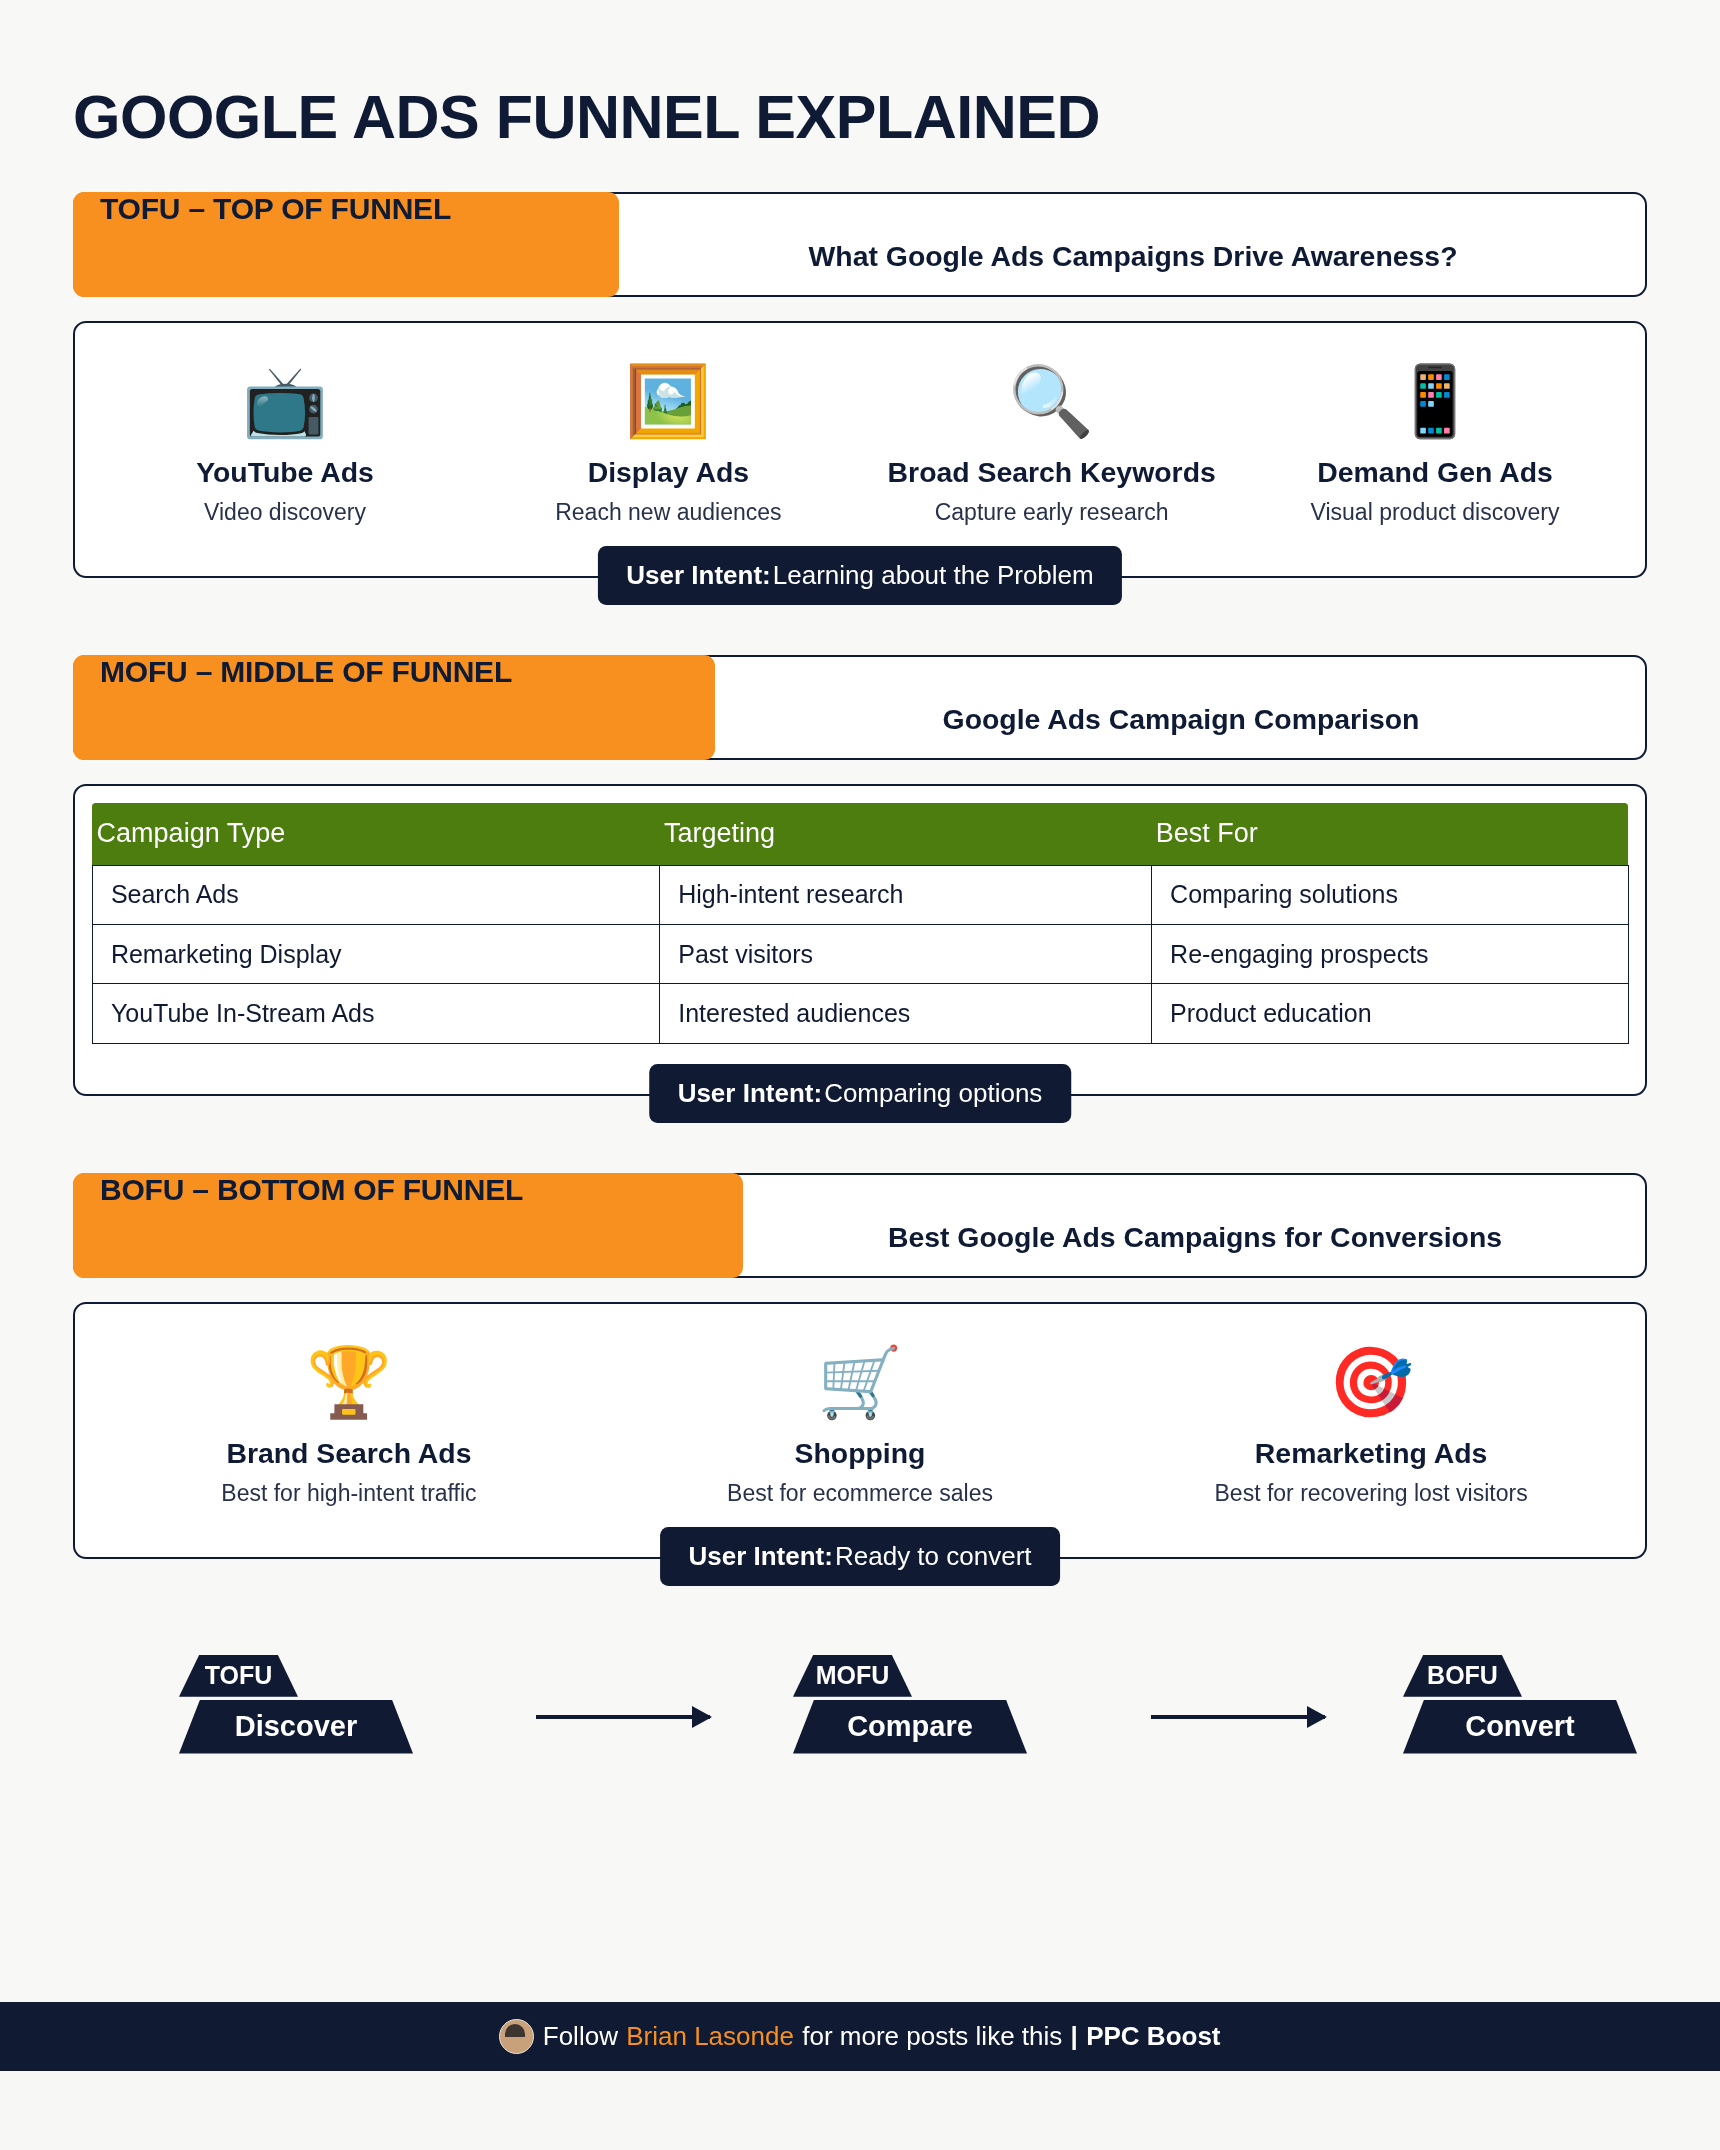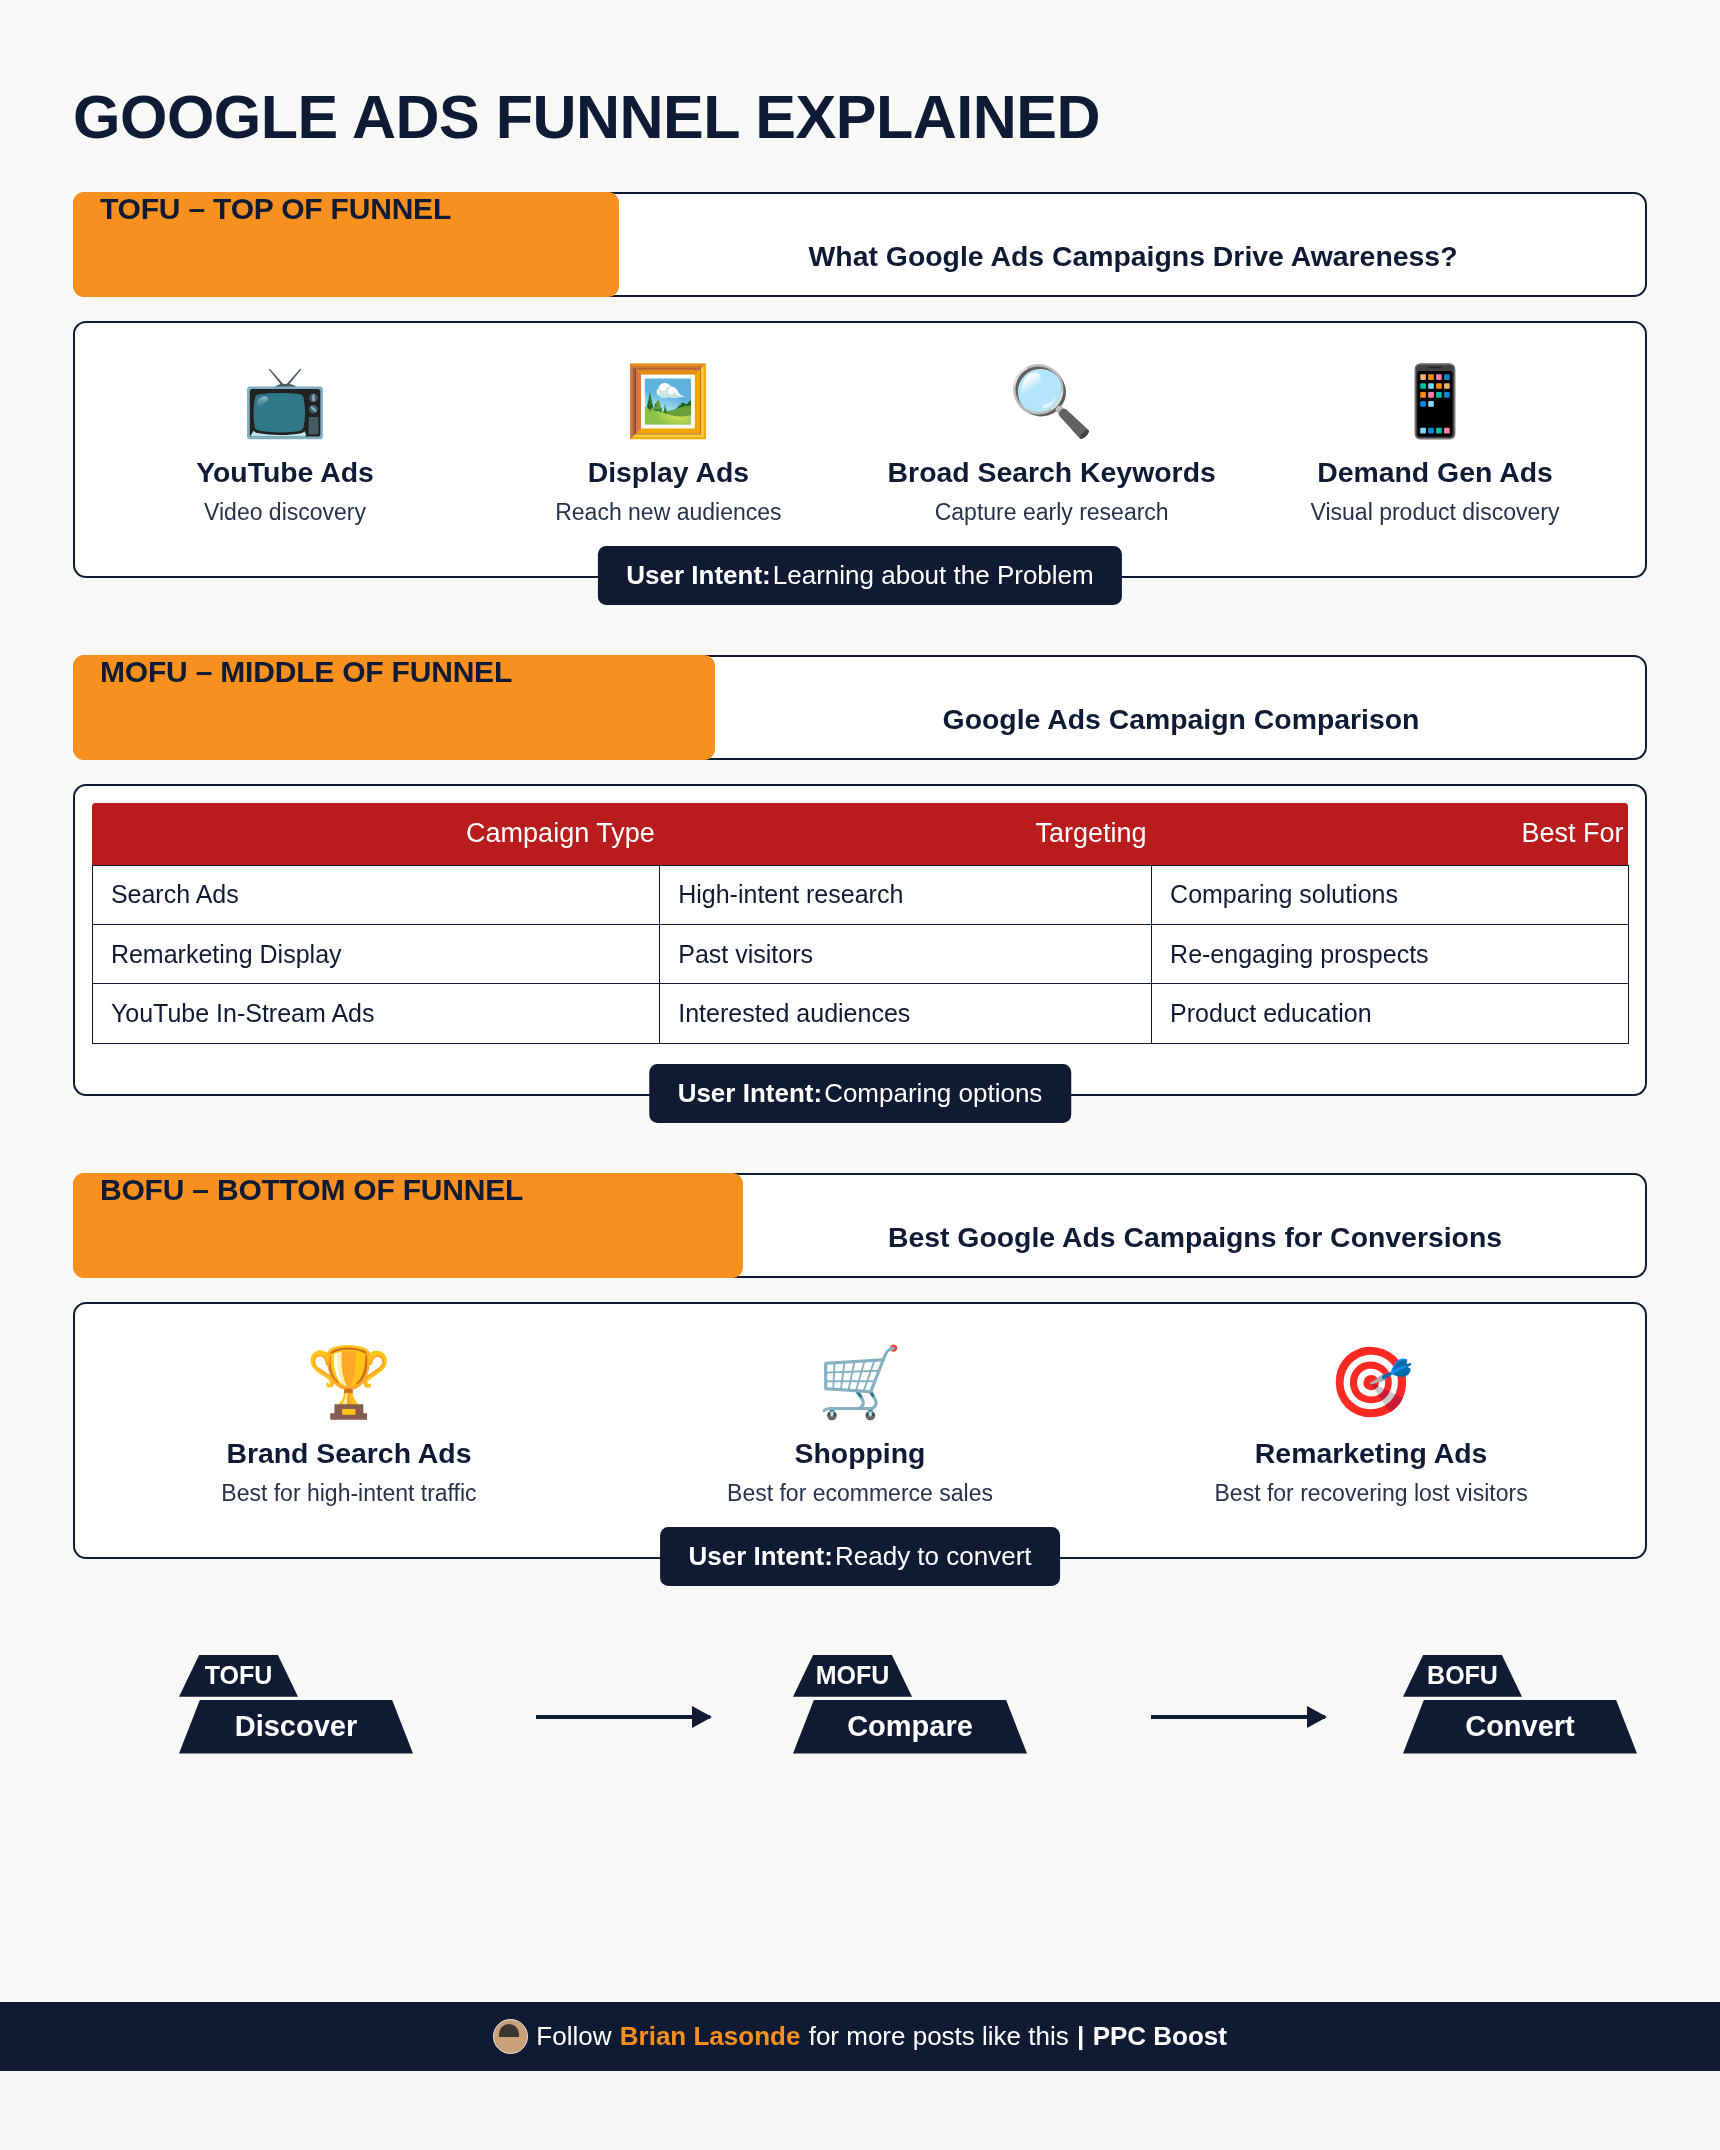--- a/index.html
+++ b/index.html
@@ -153,12 +153,12 @@
     table-layout: fixed;
   }
   table.cmp th {
-    background: #b91c1c;
+    background: #4d7c0f;
     color: #ffffff;
     font-size: 27px;
     font-weight: 500;
     padding: 15.6px 4.6px;
-    text-align: right;
+    text-align: left;
   }
   table.cmp th:first-child { border-top-left-radius: 3.7px; }
   table.cmp th:last-child { border-top-right-radius: 3.7px; }

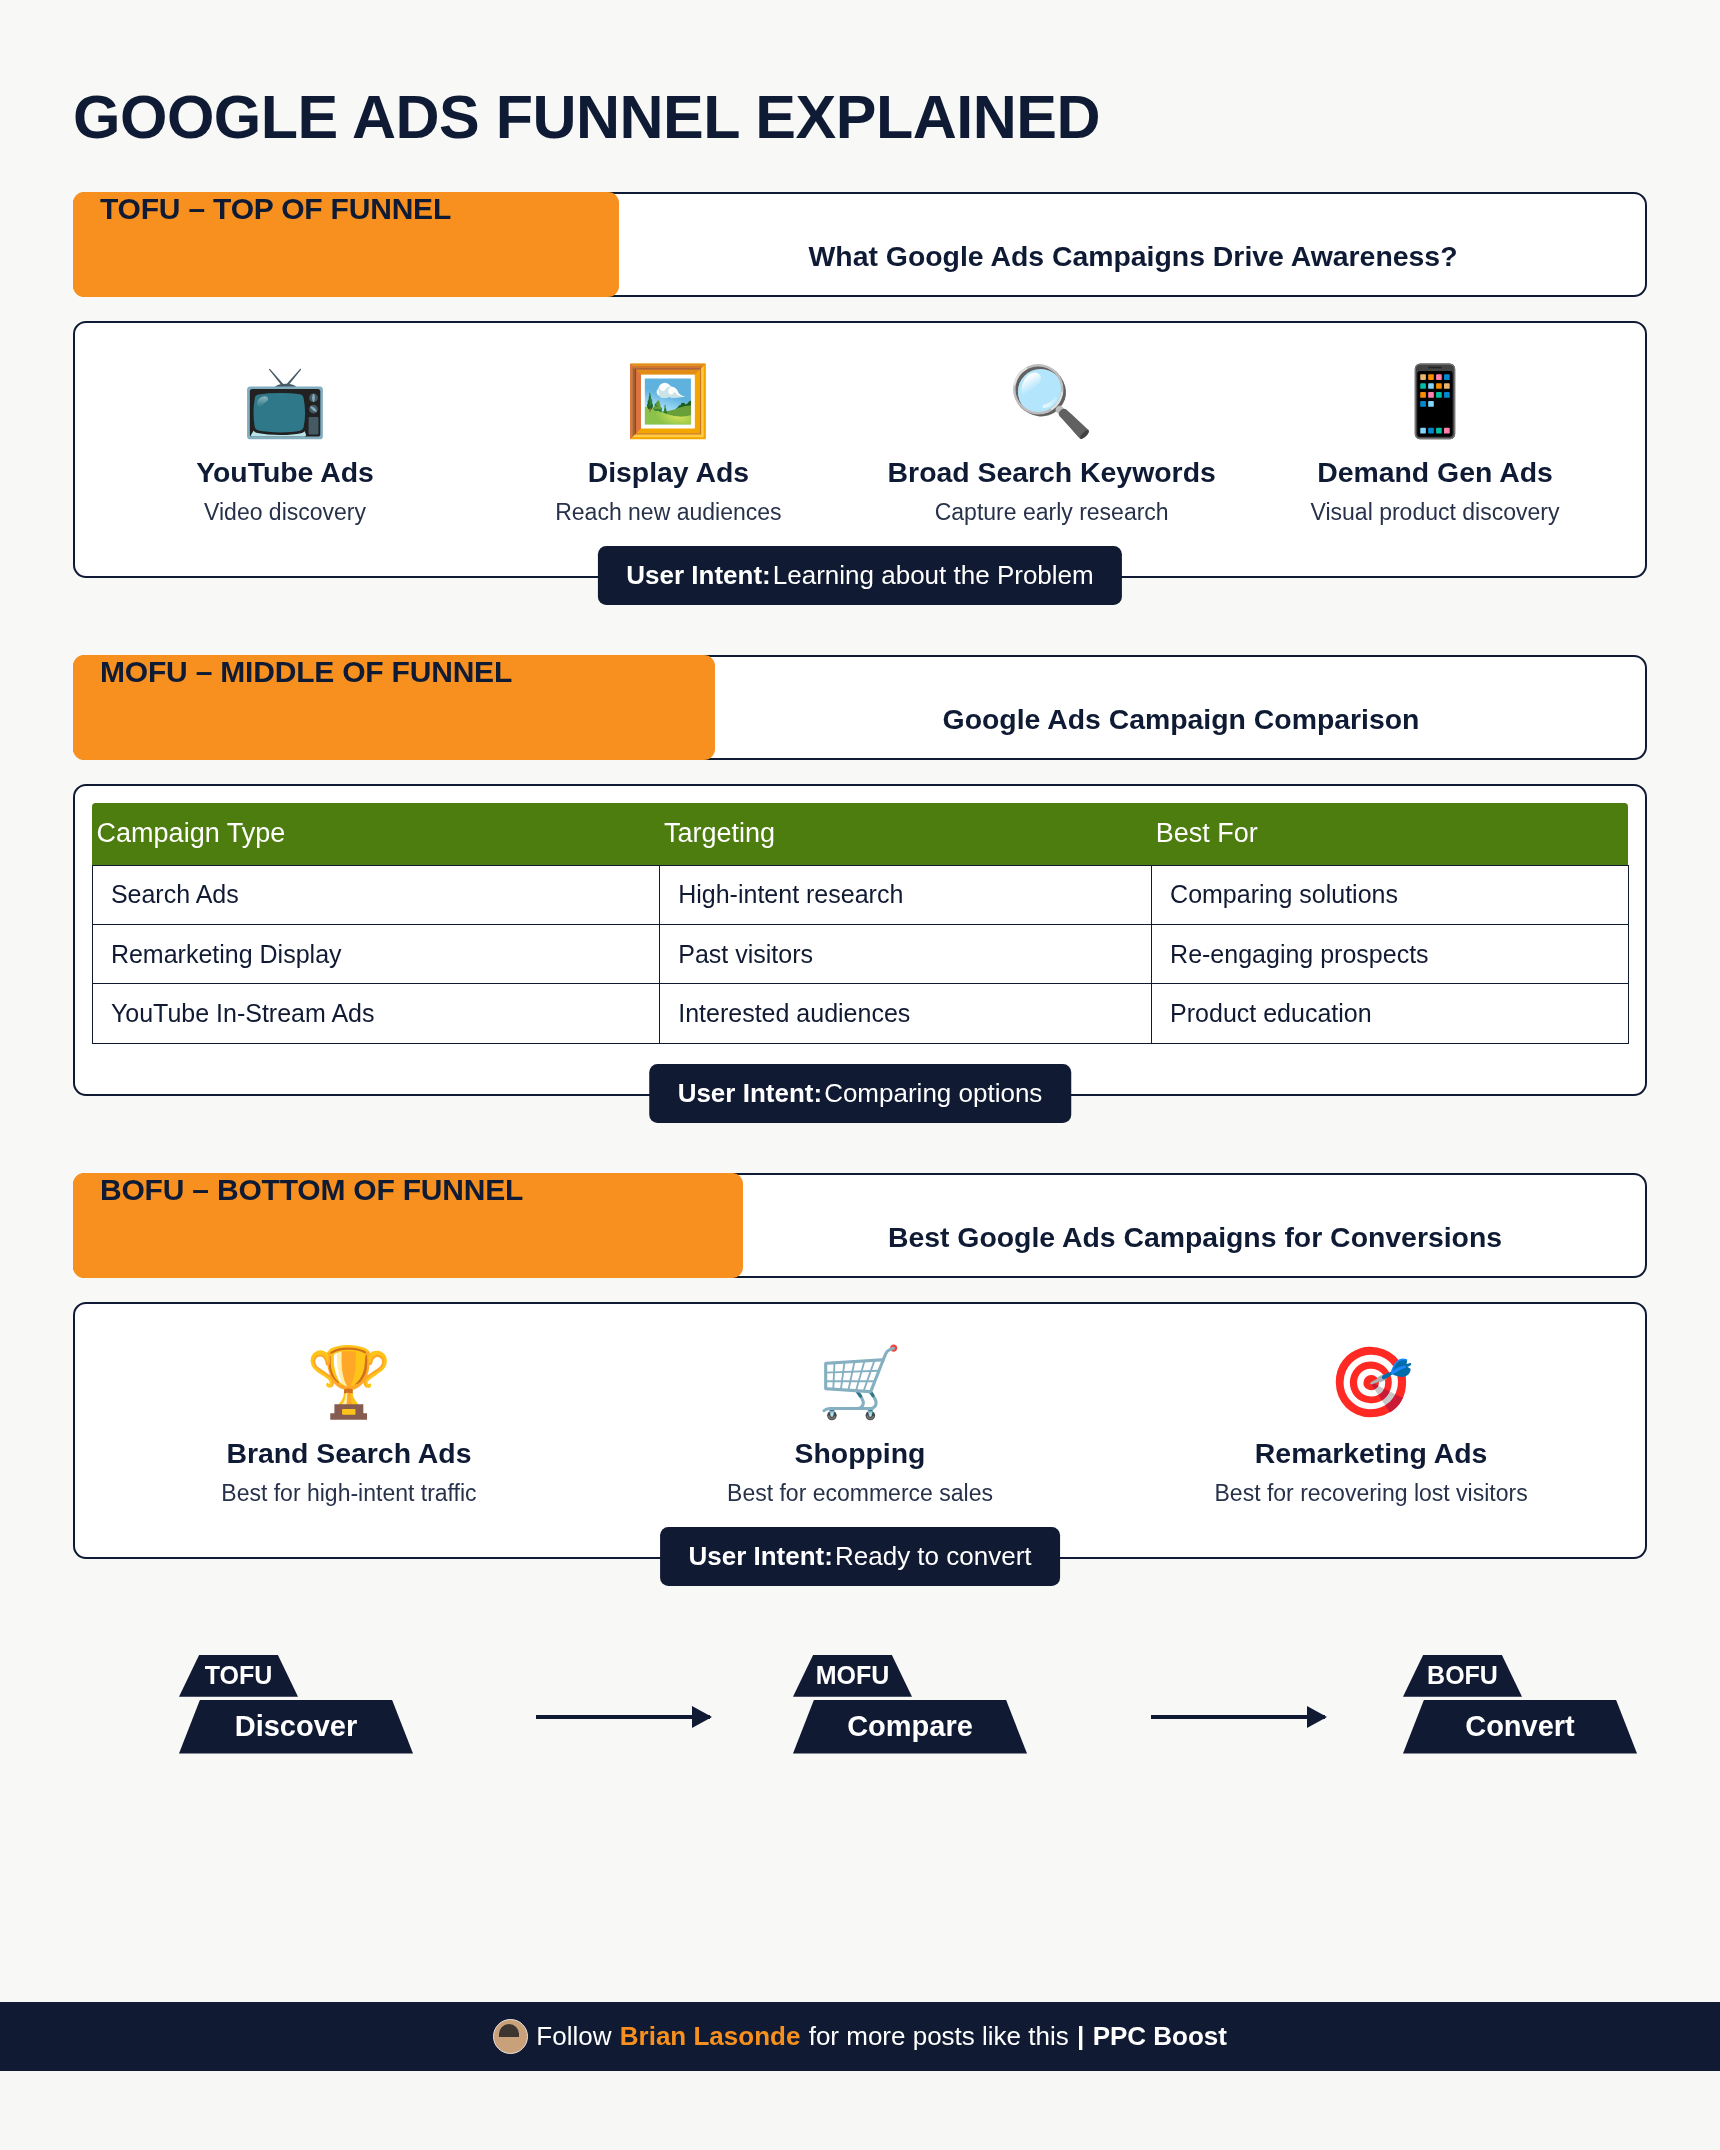--- a/index.html
+++ b/index.html
@@ -256,7 +256,7 @@
     border-radius: 10px 10px 0 0;
     left: 5px; top: 4.1px;
   }
-  .footer .name { color: #f7901e; font-weight: 700; }
+  .footer .name { color: #f7901e; font-weight: 400; }
   .footer .brand { color: #ffffff; font-weight: 800; }
   .footer .plain { color: #ffffff; font-weight: 500; }
 </style>

